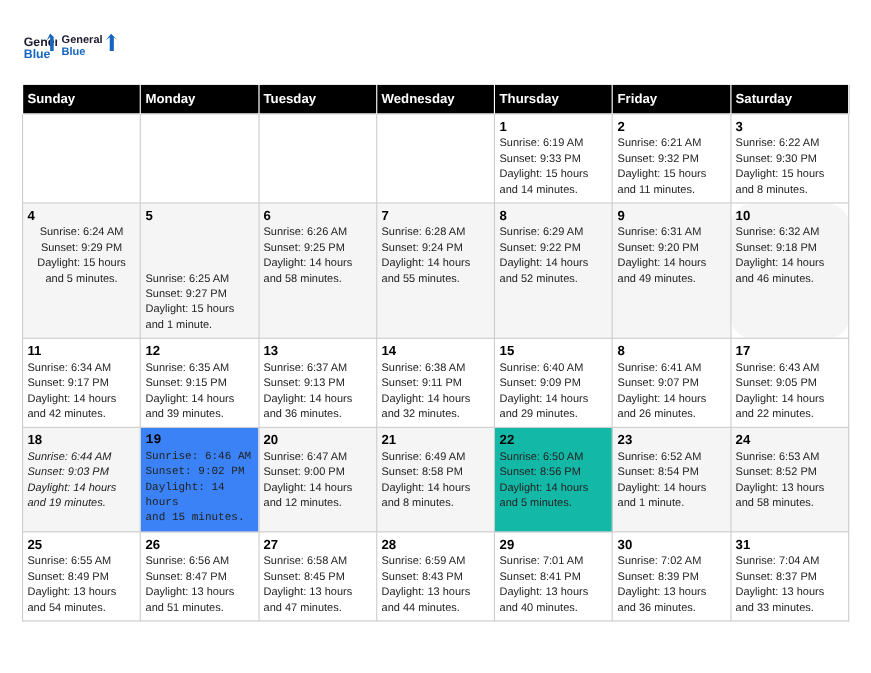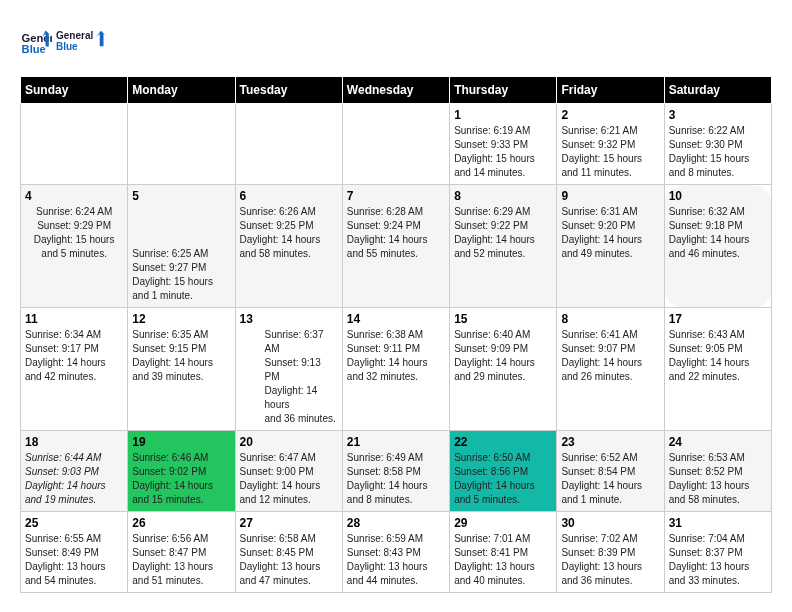--- a/index.html
+++ b/index.html
@@ -214,7 +214,7 @@
         </td>
         <td>
           <div class="day-number">13</div>
-          <div class="day-info" style="white-space: pre-line; margin-left: 25px;">Sunrise: 6:37 AM
+          <div class="day-info" style="white-space: pre-line;">Sunrise: 6:37 AM
 Sunset: 9:13 PM
 Daylight: 14 hours
 and 36 minutes.</div>

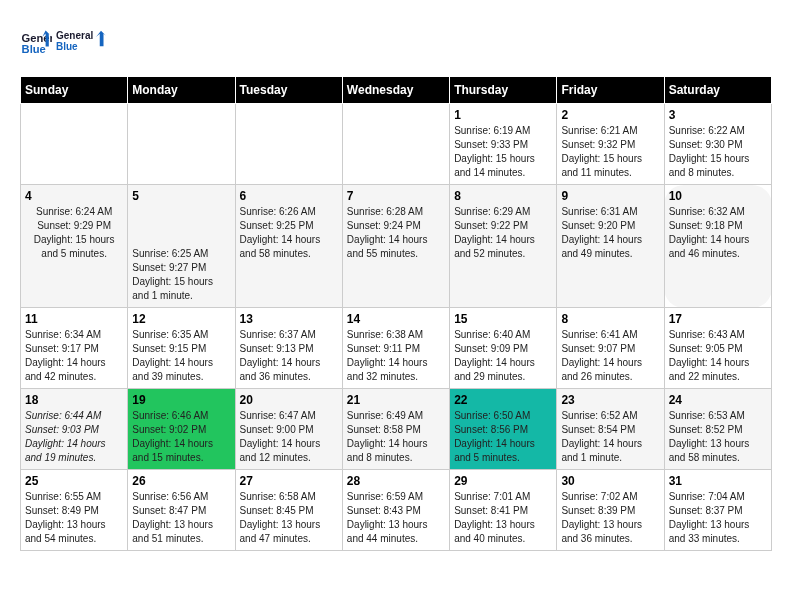--- a/index.html
+++ b/index.html
@@ -256,7 +256,7 @@
 Daylight: 14 hours
 and 19 minutes.</div>
         </td>
-        <td style="background: #22c55e;">
+        <td style="background: #3b82f6; font-family: Liberation Mono, monospace;">
           <div class="day-number">19</div>
           <div class="day-info" style="white-space: pre-line;">Sunrise: 6:46 AM
 Sunset: 9:02 PM

